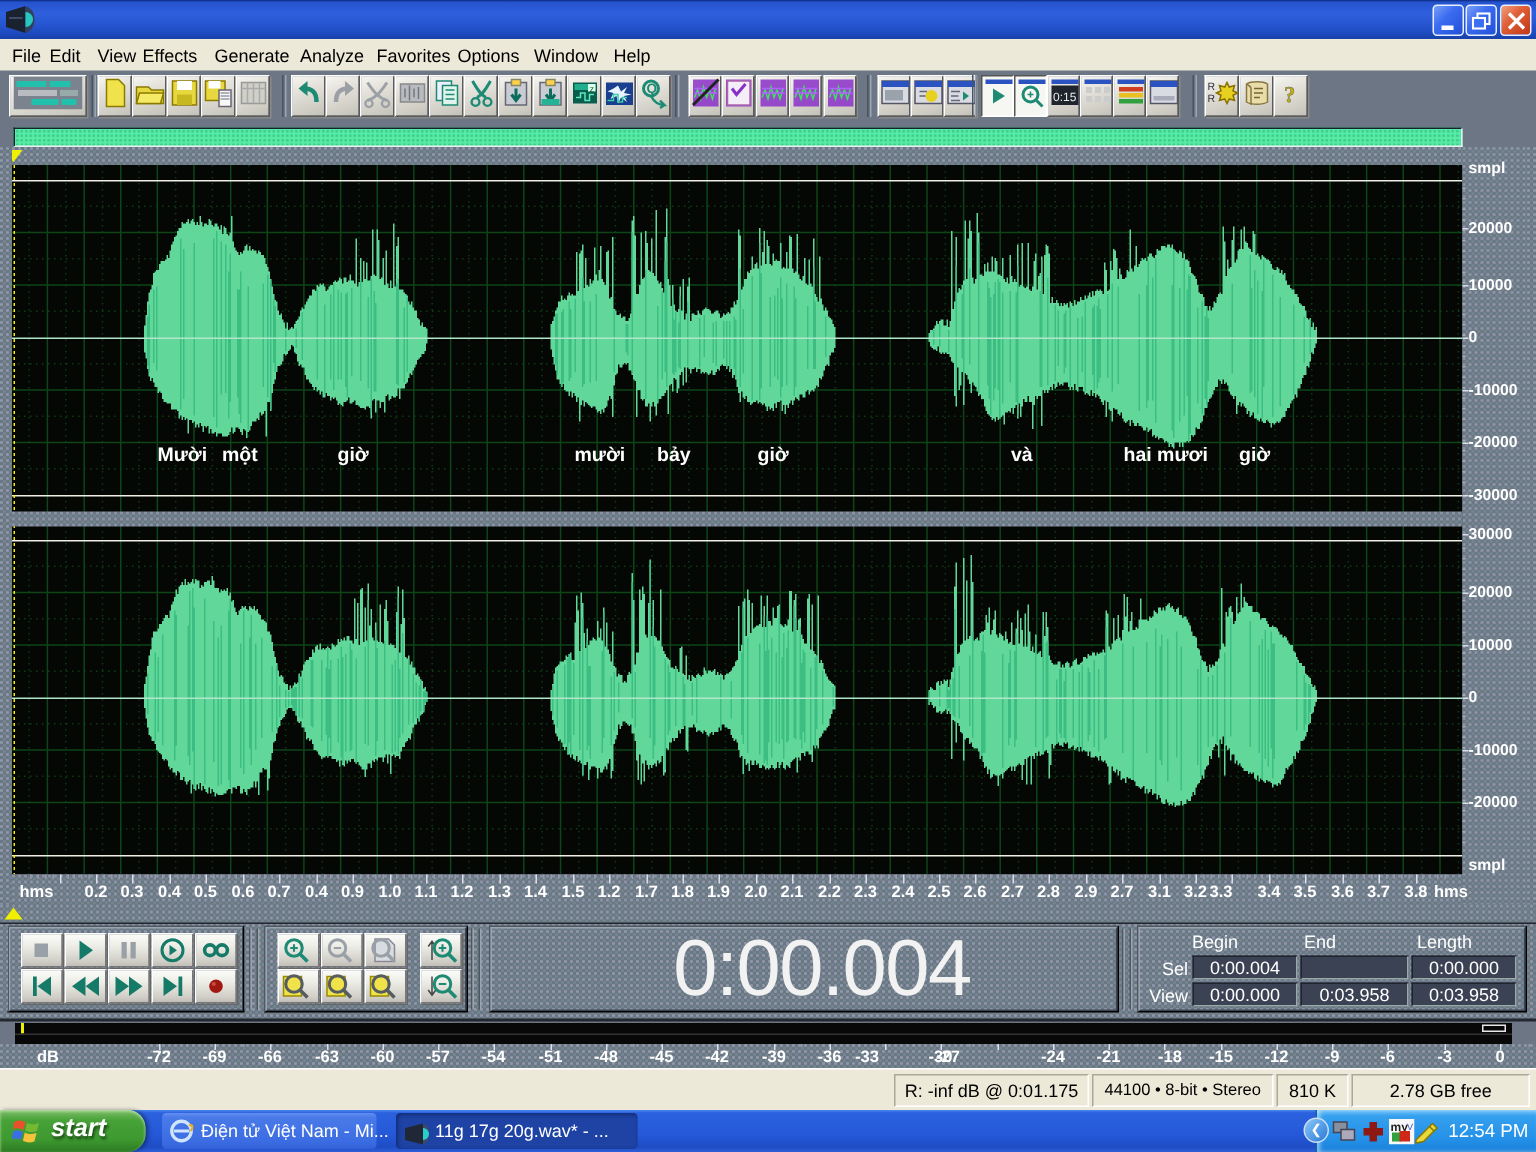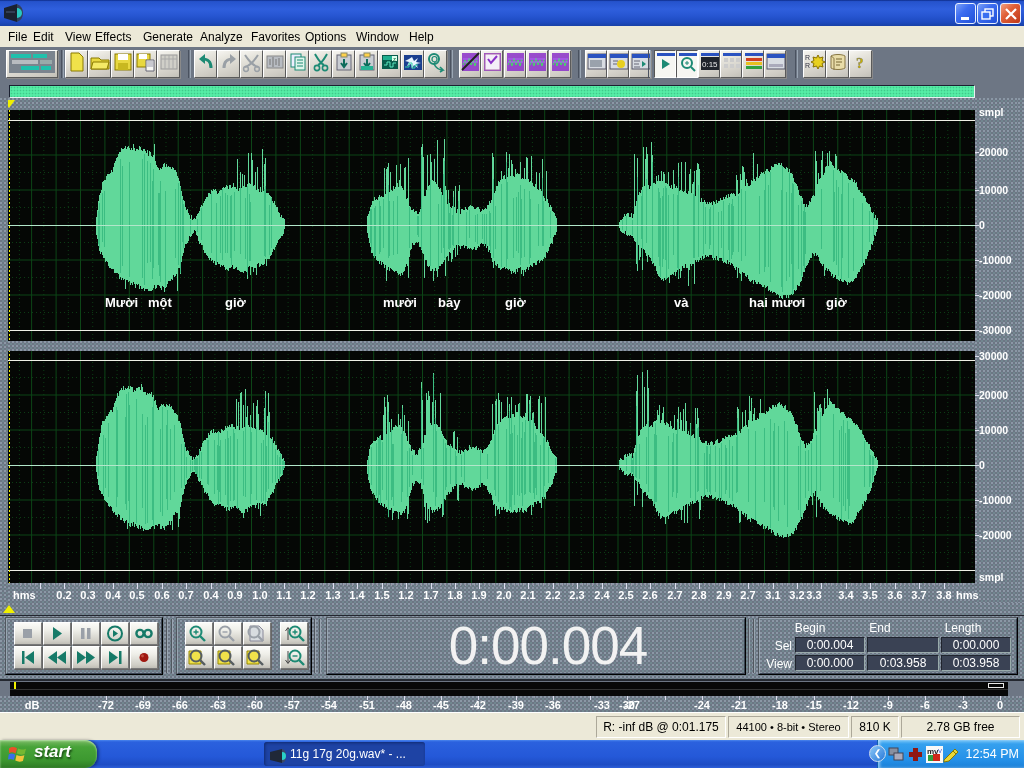--- a/index.html
+++ b/index.html
@@ -795,7 +795,7 @@
       <div class="mtick" style="left:553px"></div>
       <div class="mlab" style="left:539px">-36</div>
       <div class="mtick" style="left:590px"></div>
-      <div class="mlab" style="left:588px">-33</div>
+      <div class="mlab" style="left:564px">-33</div>
       <div class="mtick" style="left:627px"></div>
       <div class="mlab" style="left:613px">-30</div>
       <div class="mtick" style="left:665px"></div>

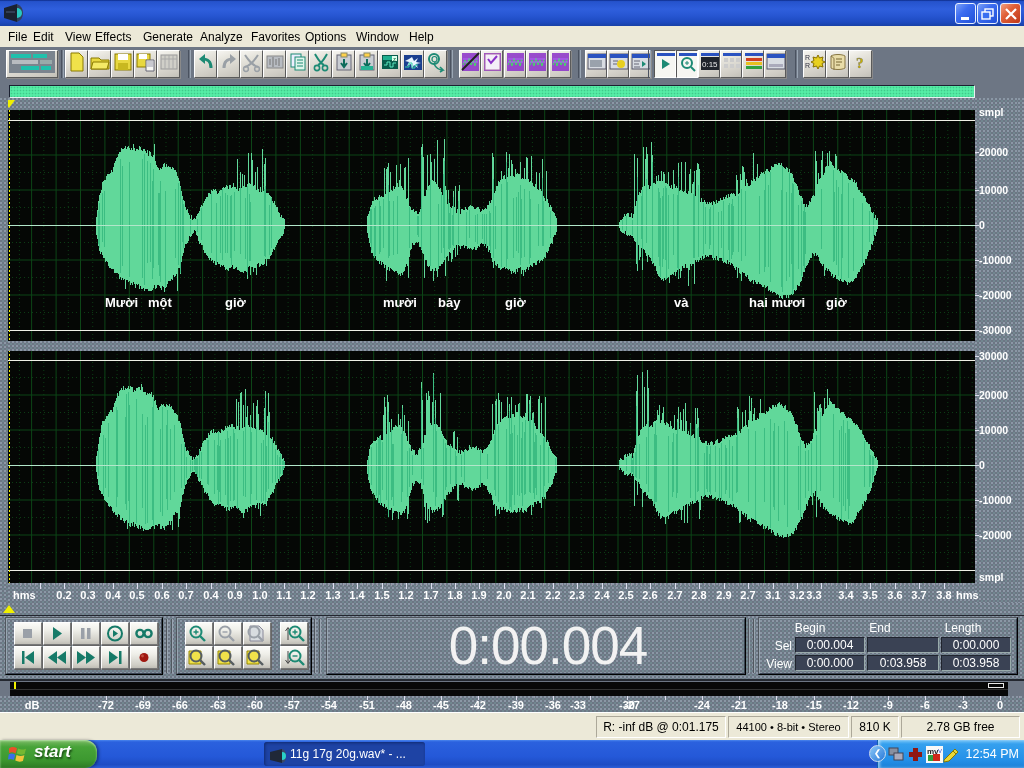--- a/index.html
+++ b/index.html
@@ -862,6 +862,14 @@
           </svg></span>
         <span id="starttxt">start</span>
       </div>
+ <div class="taskbtn" style="left:108px;width:143px;background:linear-gradient(180deg,#638fef 0,#4a7ae8 12%,#3b6ce2 80%,#3360d8 100%)">
+   <span class="ticon"><svg width="16" height="16" viewBox="0 0 16 16">
+            <circle cx="8" cy="8" r="6.5" fill="none" stroke="#cfe4ff" stroke-width="2.2"></circle>
+            <path d="M3 8h10" stroke="#cfe4ff" stroke-width="2"></path>
+            <path d="M13 4c3 0 3 2 1 4" stroke="#e8b020" stroke-width="1.6" fill="none"></path>
+          </svg></span>
+        <span class="ttxt">Điện tử Việt Nam - Mi...</span>
+      </div>
  <div class="taskbtn" style="left:264px;width:161px;background:#1e43a4;box-shadow:inset 1px 1px 3px #102a70">
    <span class="ticon" style="top:7px"><svg width="18" height="14" viewBox="0 0 18 14">
             <path d="M1 3l12-3v14L1 11z" fill="#202838"></path>

